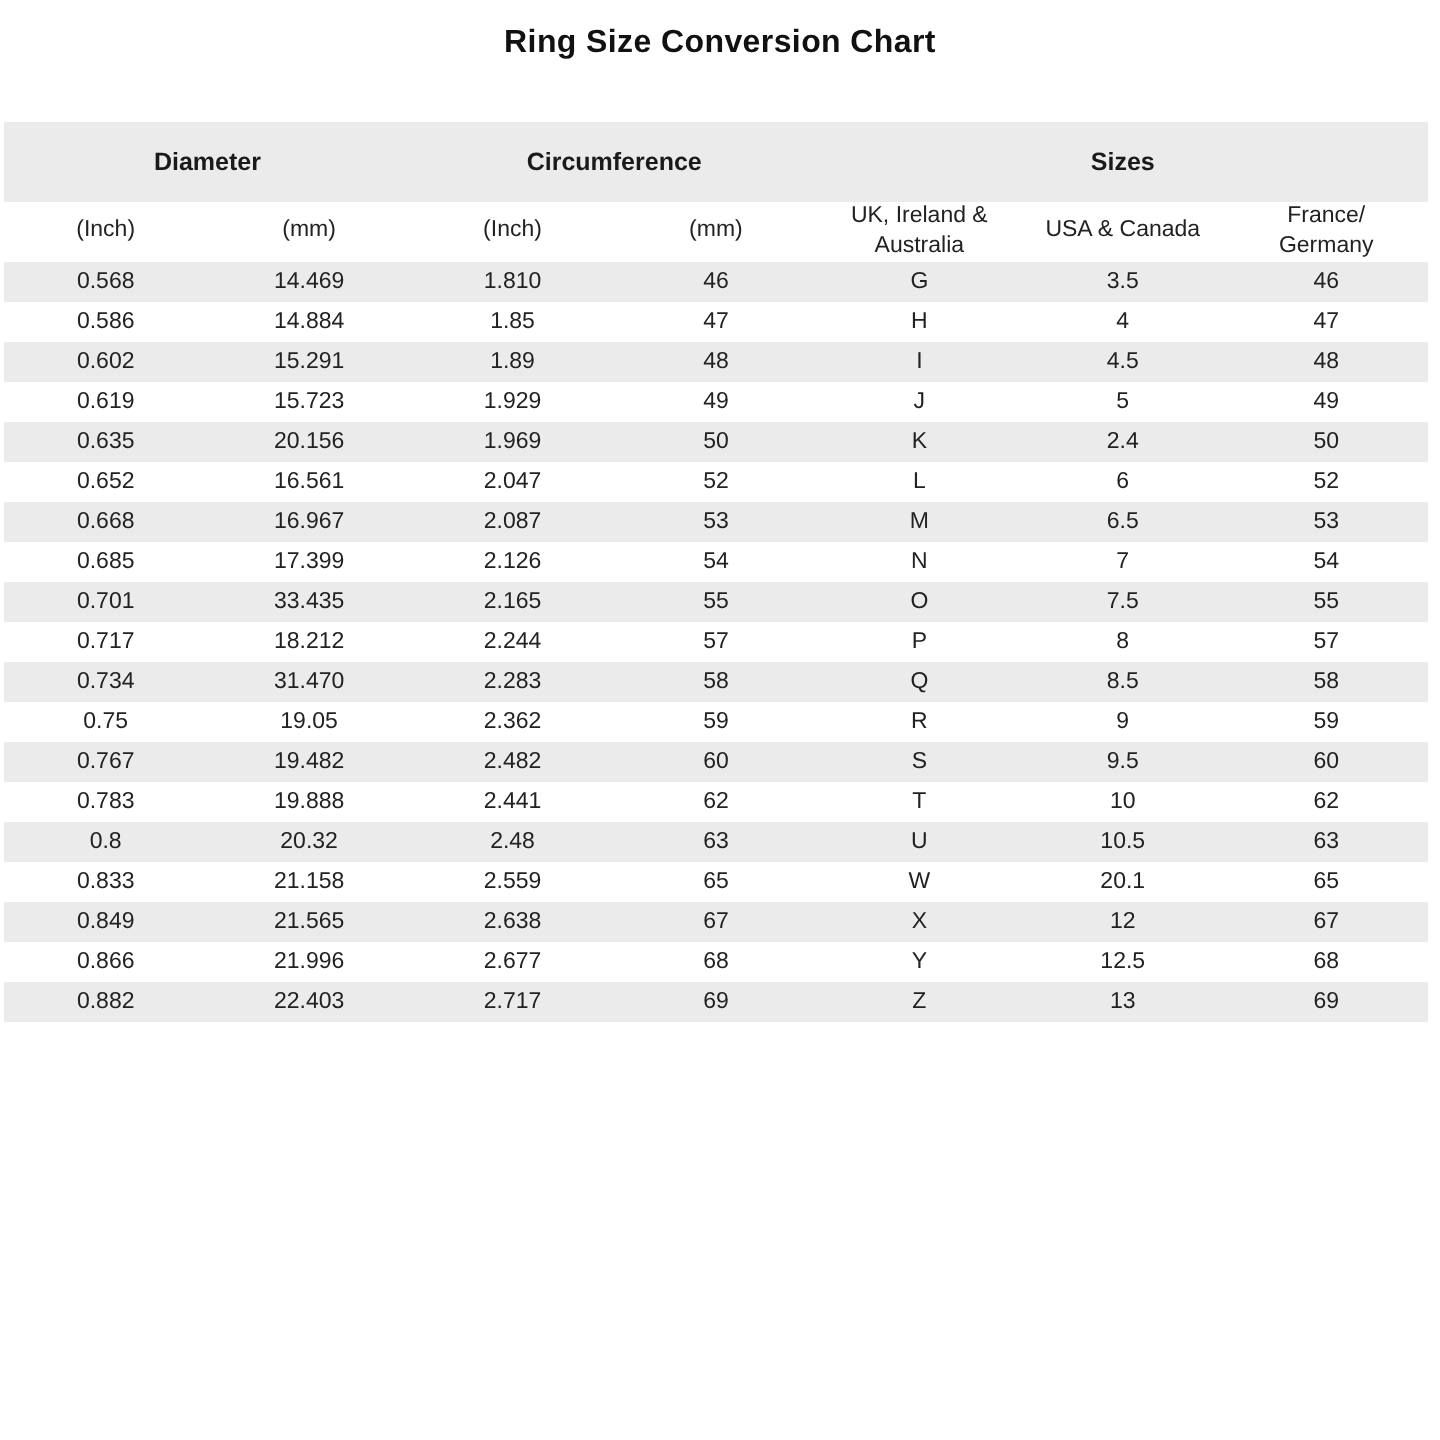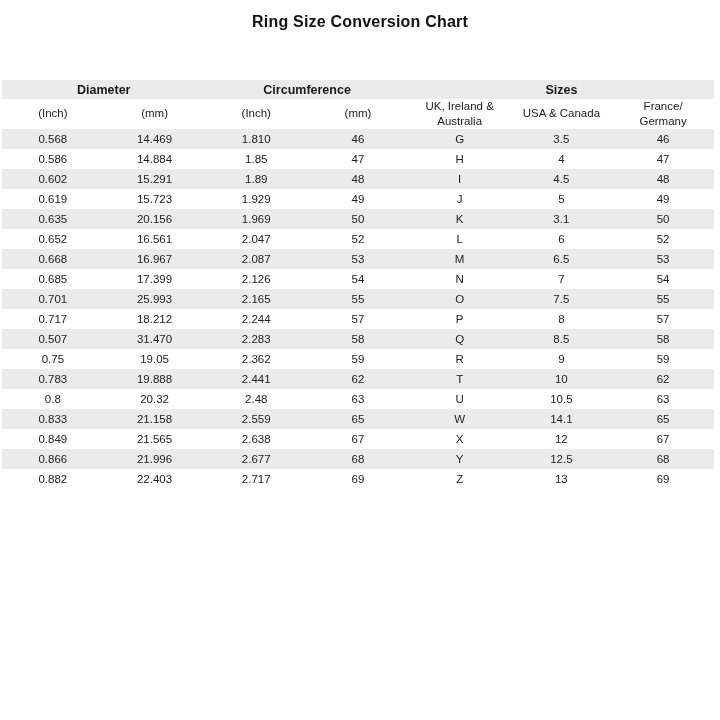--- a/index.html
+++ b/index.html
@@ -12,7 +12,7 @@
   body { height: 720px; overflow: hidden; }
 
   .page-title {
-    height: 80px;
+    height: 61px;
     padding-top: 13px;
     text-align: center;
     font-size: 16px;

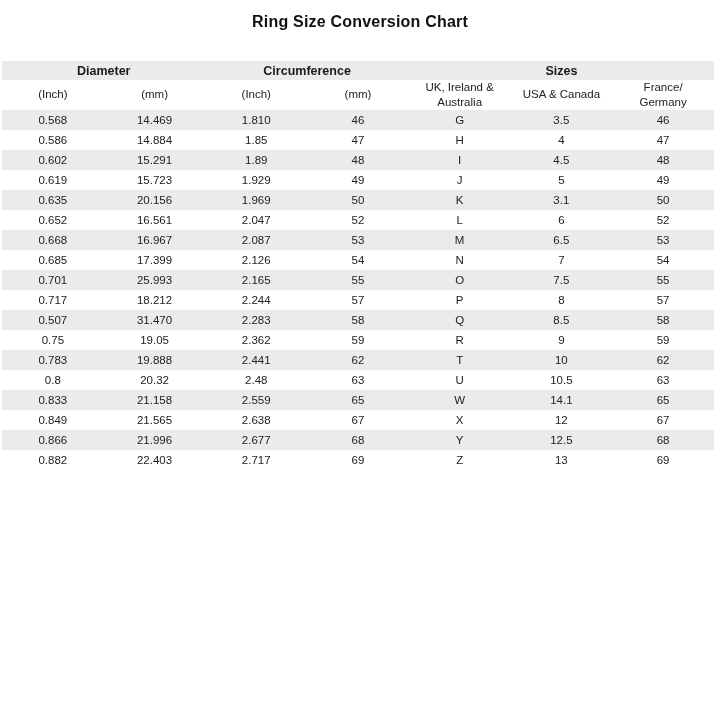--- a/index.html
+++ b/index.html
@@ -35,7 +35,7 @@
     padding: 0 8px;
   }
 
-  tr.group-row { height: 19px; padding-left: 28px; }
+  tr.group-row { height: 40px; padding-left: 28px; }
   tr.group-row th {
     background: var(--header-bg, #ebebeb);
     font-size: 12.5px;

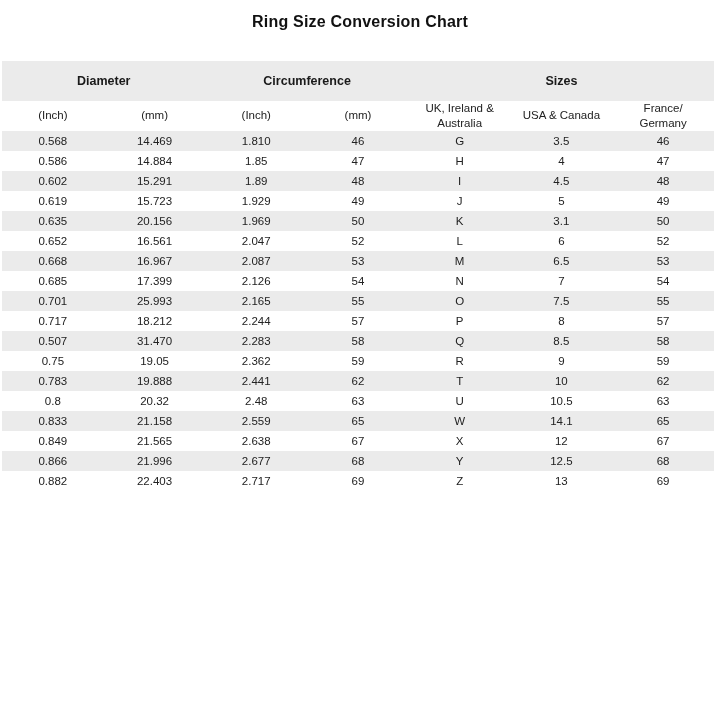--- a/index.html
+++ b/index.html
@@ -121,7 +121,7 @@
         <td>1.969</td>
         <td>50</td>
         <td>K</td>
-        <td>3.1</td>
+        <td>2.4</td>
         <td>50</td>
       </tr>
       <tr>

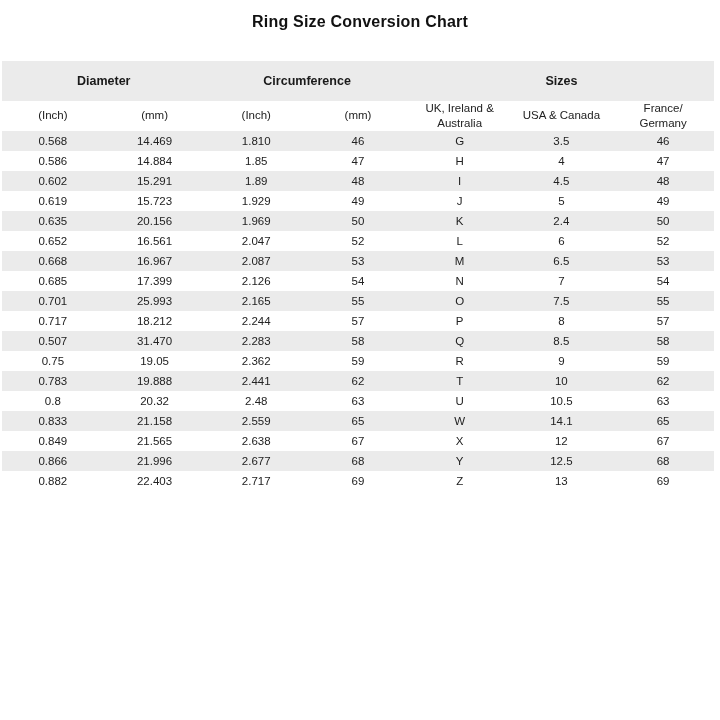--- a/index.html
+++ b/index.html
@@ -153,7 +153,7 @@
       </tr>
       <tr>
         <td>0.701</td>
-        <td>25.993</td>
+        <td>33.435</td>
         <td>2.165</td>
         <td>55</td>
         <td>O</td>

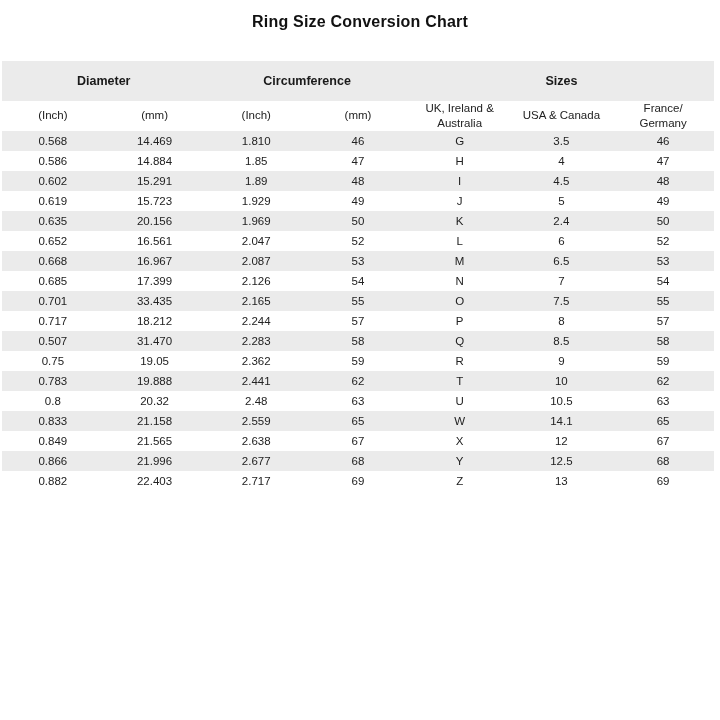--- a/index.html
+++ b/index.html
@@ -170,7 +170,7 @@
         <td>57</td>
       </tr>
       <tr>
-        <td>0.507</td>
+        <td>0.734</td>
         <td>31.470</td>
         <td>2.283</td>
         <td>58</td>

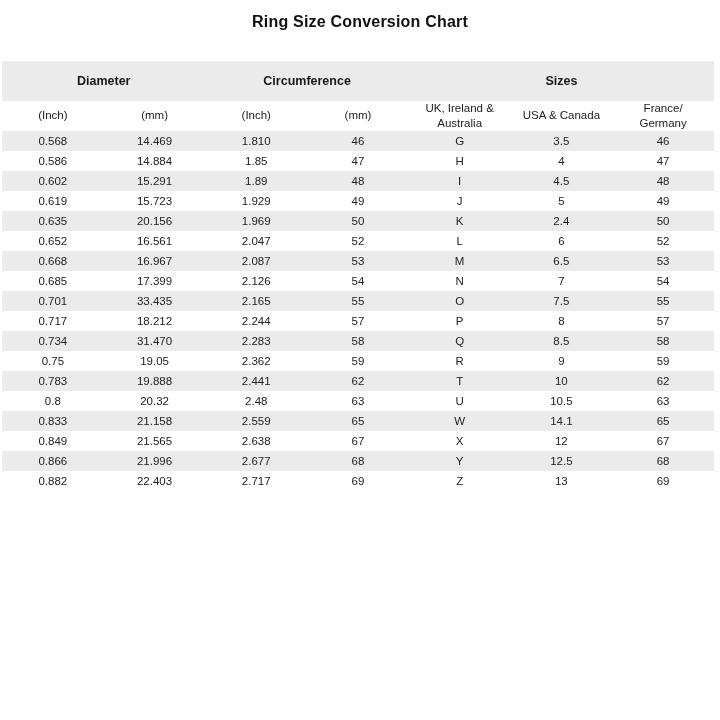--- a/index.html
+++ b/index.html
@@ -188,6 +188,15 @@
         <td>59</td>
       </tr>
       <tr>
+        <td>0.767</td>
+        <td>19.482</td>
+        <td>2.482</td>
+        <td>60</td>
+        <td>S</td>
+        <td>9.5</td>
+        <td>60</td>
+      </tr>
+      <tr>
         <td>0.783</td>
         <td>19.888</td>
         <td>2.441</td>

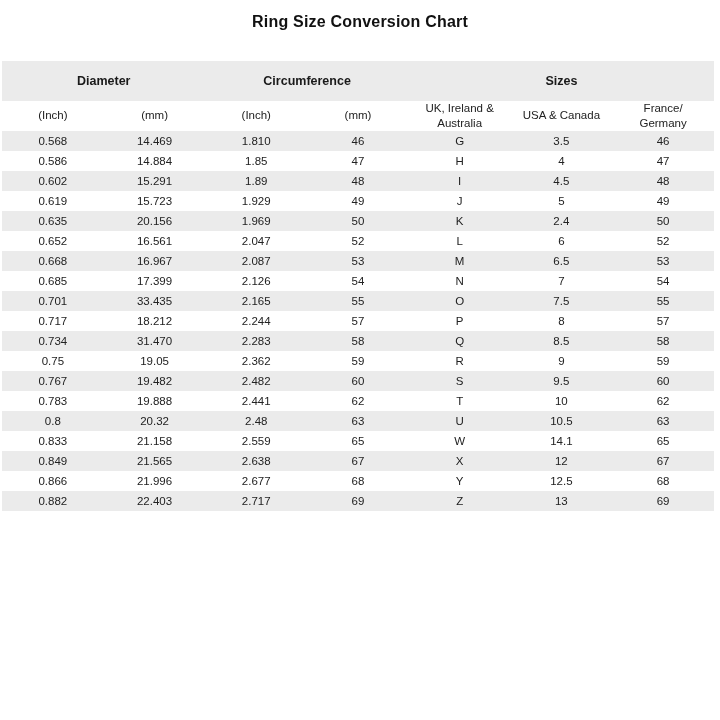--- a/index.html
+++ b/index.html
@@ -220,7 +220,7 @@
         <td>2.559</td>
         <td>65</td>
         <td>W</td>
-        <td>14.1</td>
+        <td>20.1</td>
         <td>65</td>
       </tr>
       <tr>

